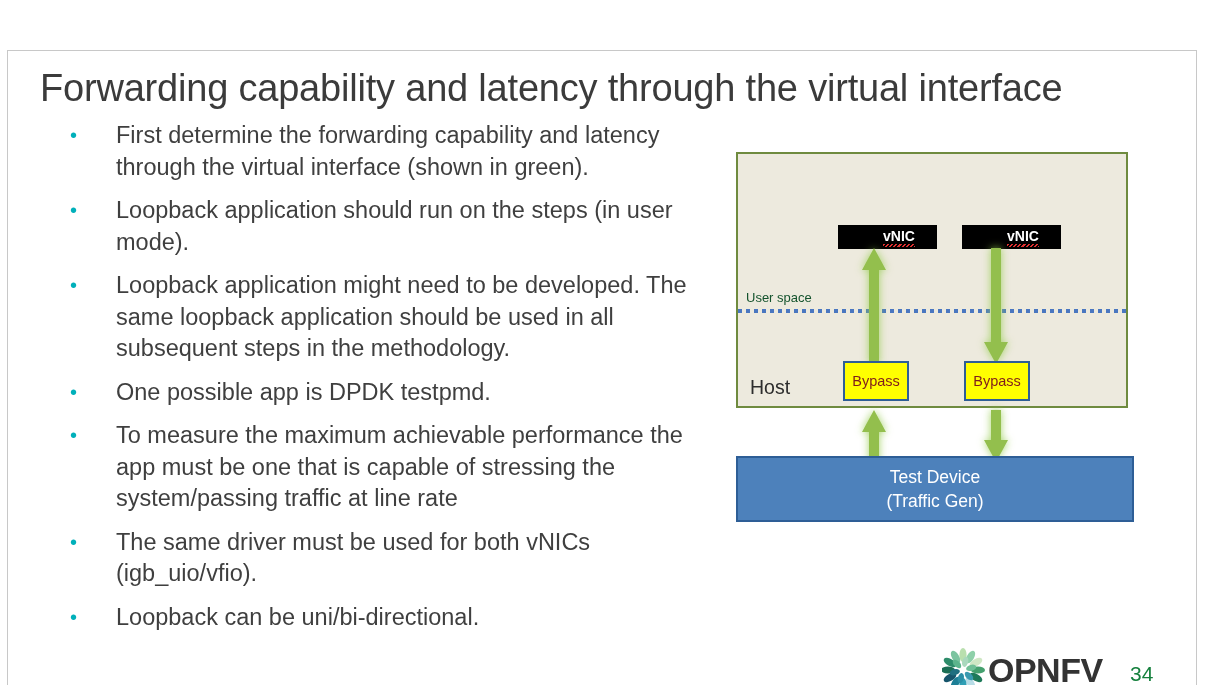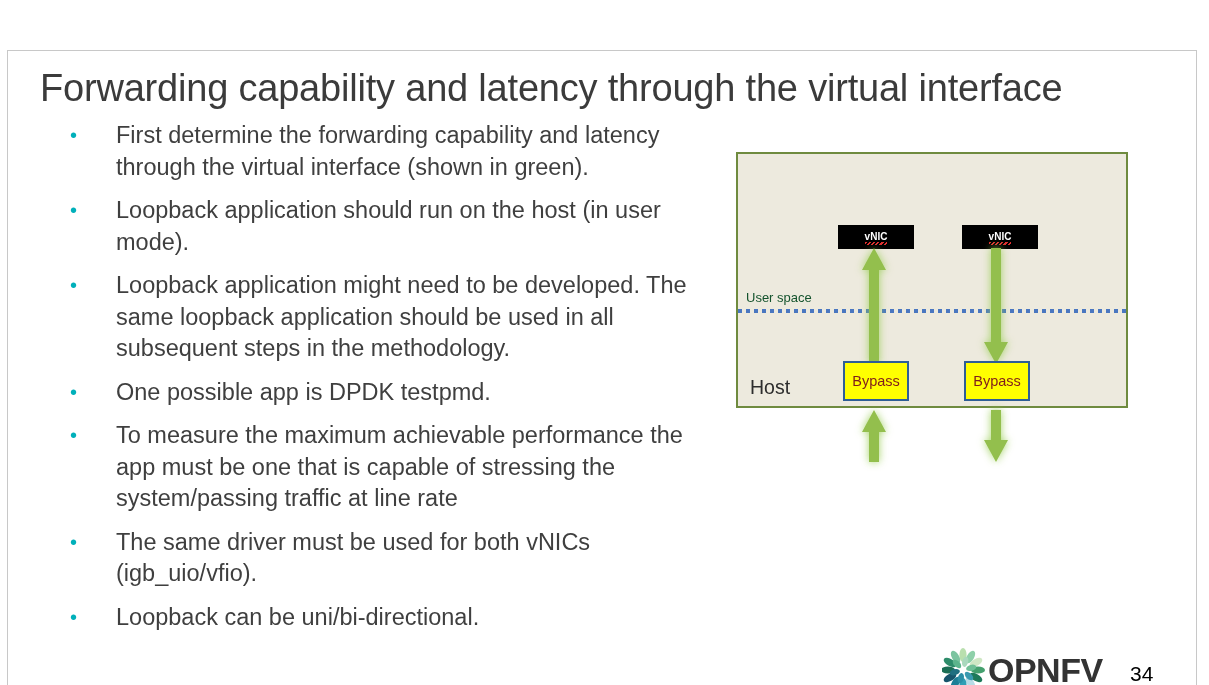--- a/index.html
+++ b/index.html
@@ -239,7 +239,7 @@
 
     <div class="bullet">
       <span class="dot">•</span>
-      <span class="txt">Loopback application should run on the host (in user mode).</span>
+      <span class="txt">Loopback application should run on the steps (in user mode).</span>
     </div>
 
     <div class="bullet">

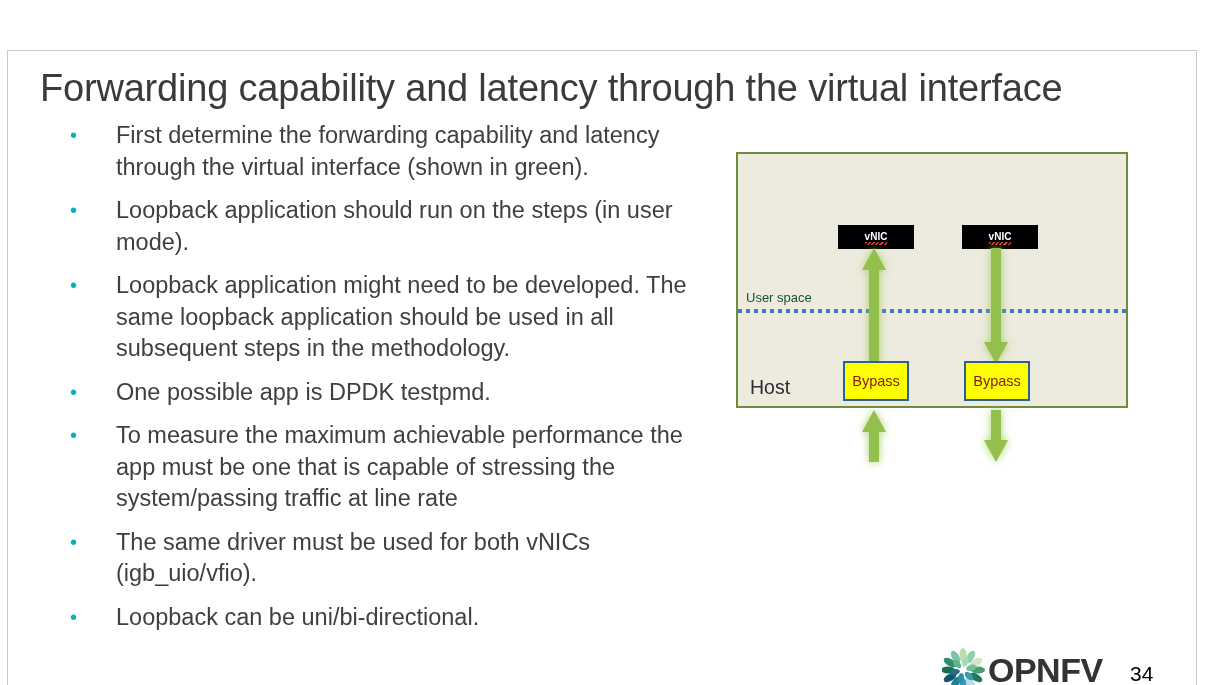--- a/index.html
+++ b/index.html
@@ -130,11 +130,12 @@
     width: 76px; height: 24px;
     background: #000000;
     color: #ffffff;
-    font-size: 10px;
+    font-size: 14px;
     font-weight: bold;
     display: flex;
     align-items: center;
     justify-content: center;
+    padding-left: 23px;
   }
   .vnic .lbl {
     position: relative;

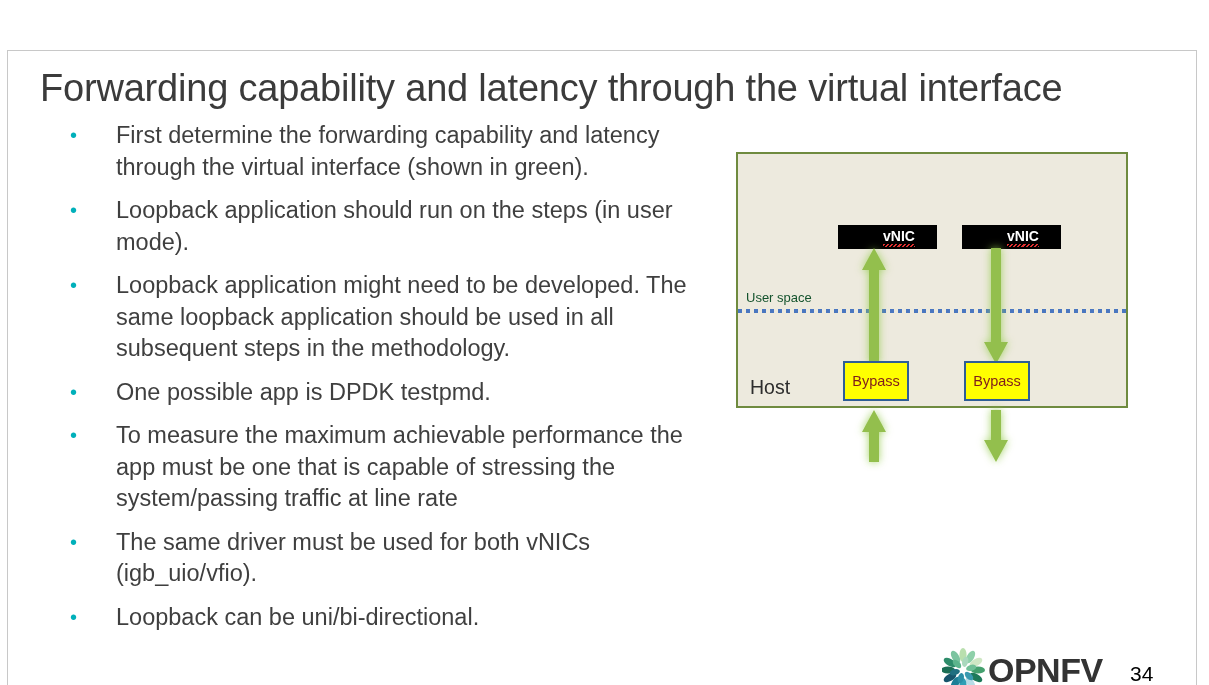--- a/index.html
+++ b/index.html
@@ -303,6 +303,10 @@
     <div class="bypass" id="bypass-left">Bypass</div>
     <div class="bypass" id="bypass-right">Bypass</div>
 
+    <div id="test-device">
+      <span>Test Device</span>
+      <span>(Traffic Gen)</span>
+    </div>
 
   </div>
 

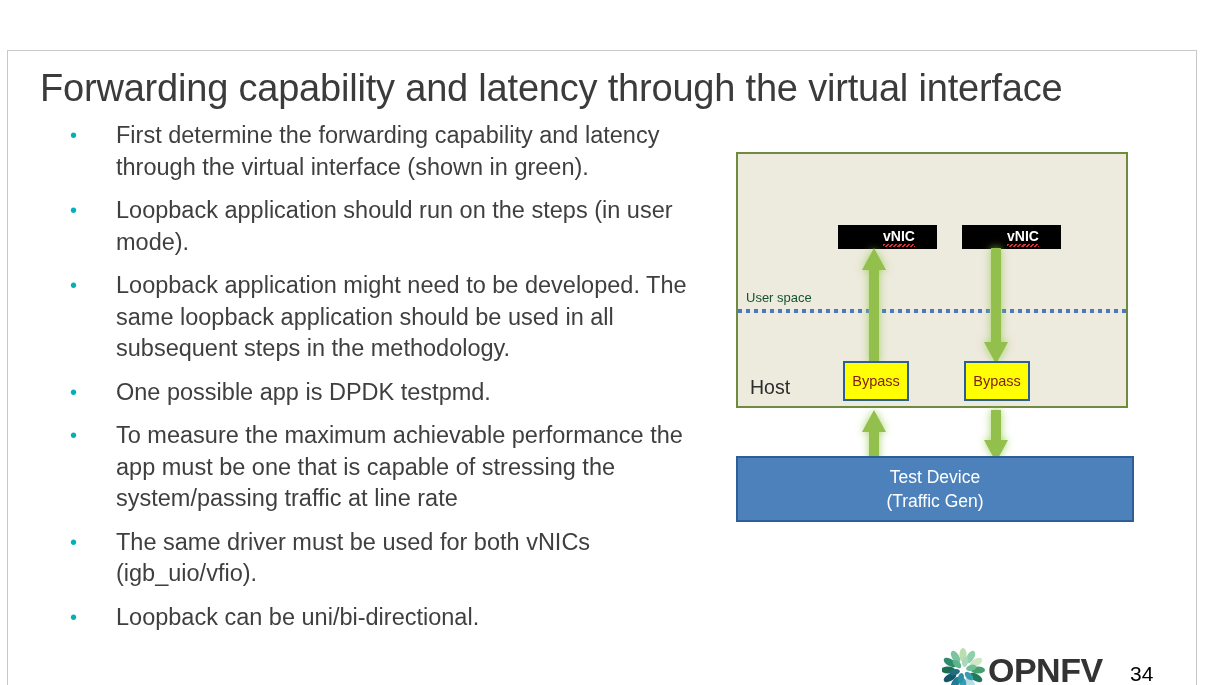--- a/index.html
+++ b/index.html
@@ -209,7 +209,7 @@
     left: 1130px;
     top: 618px;
     font-size: 21px;
-    color: #000000;
+    color: #15803d;
   }
   #bottom-bar {
     position: absolute;

